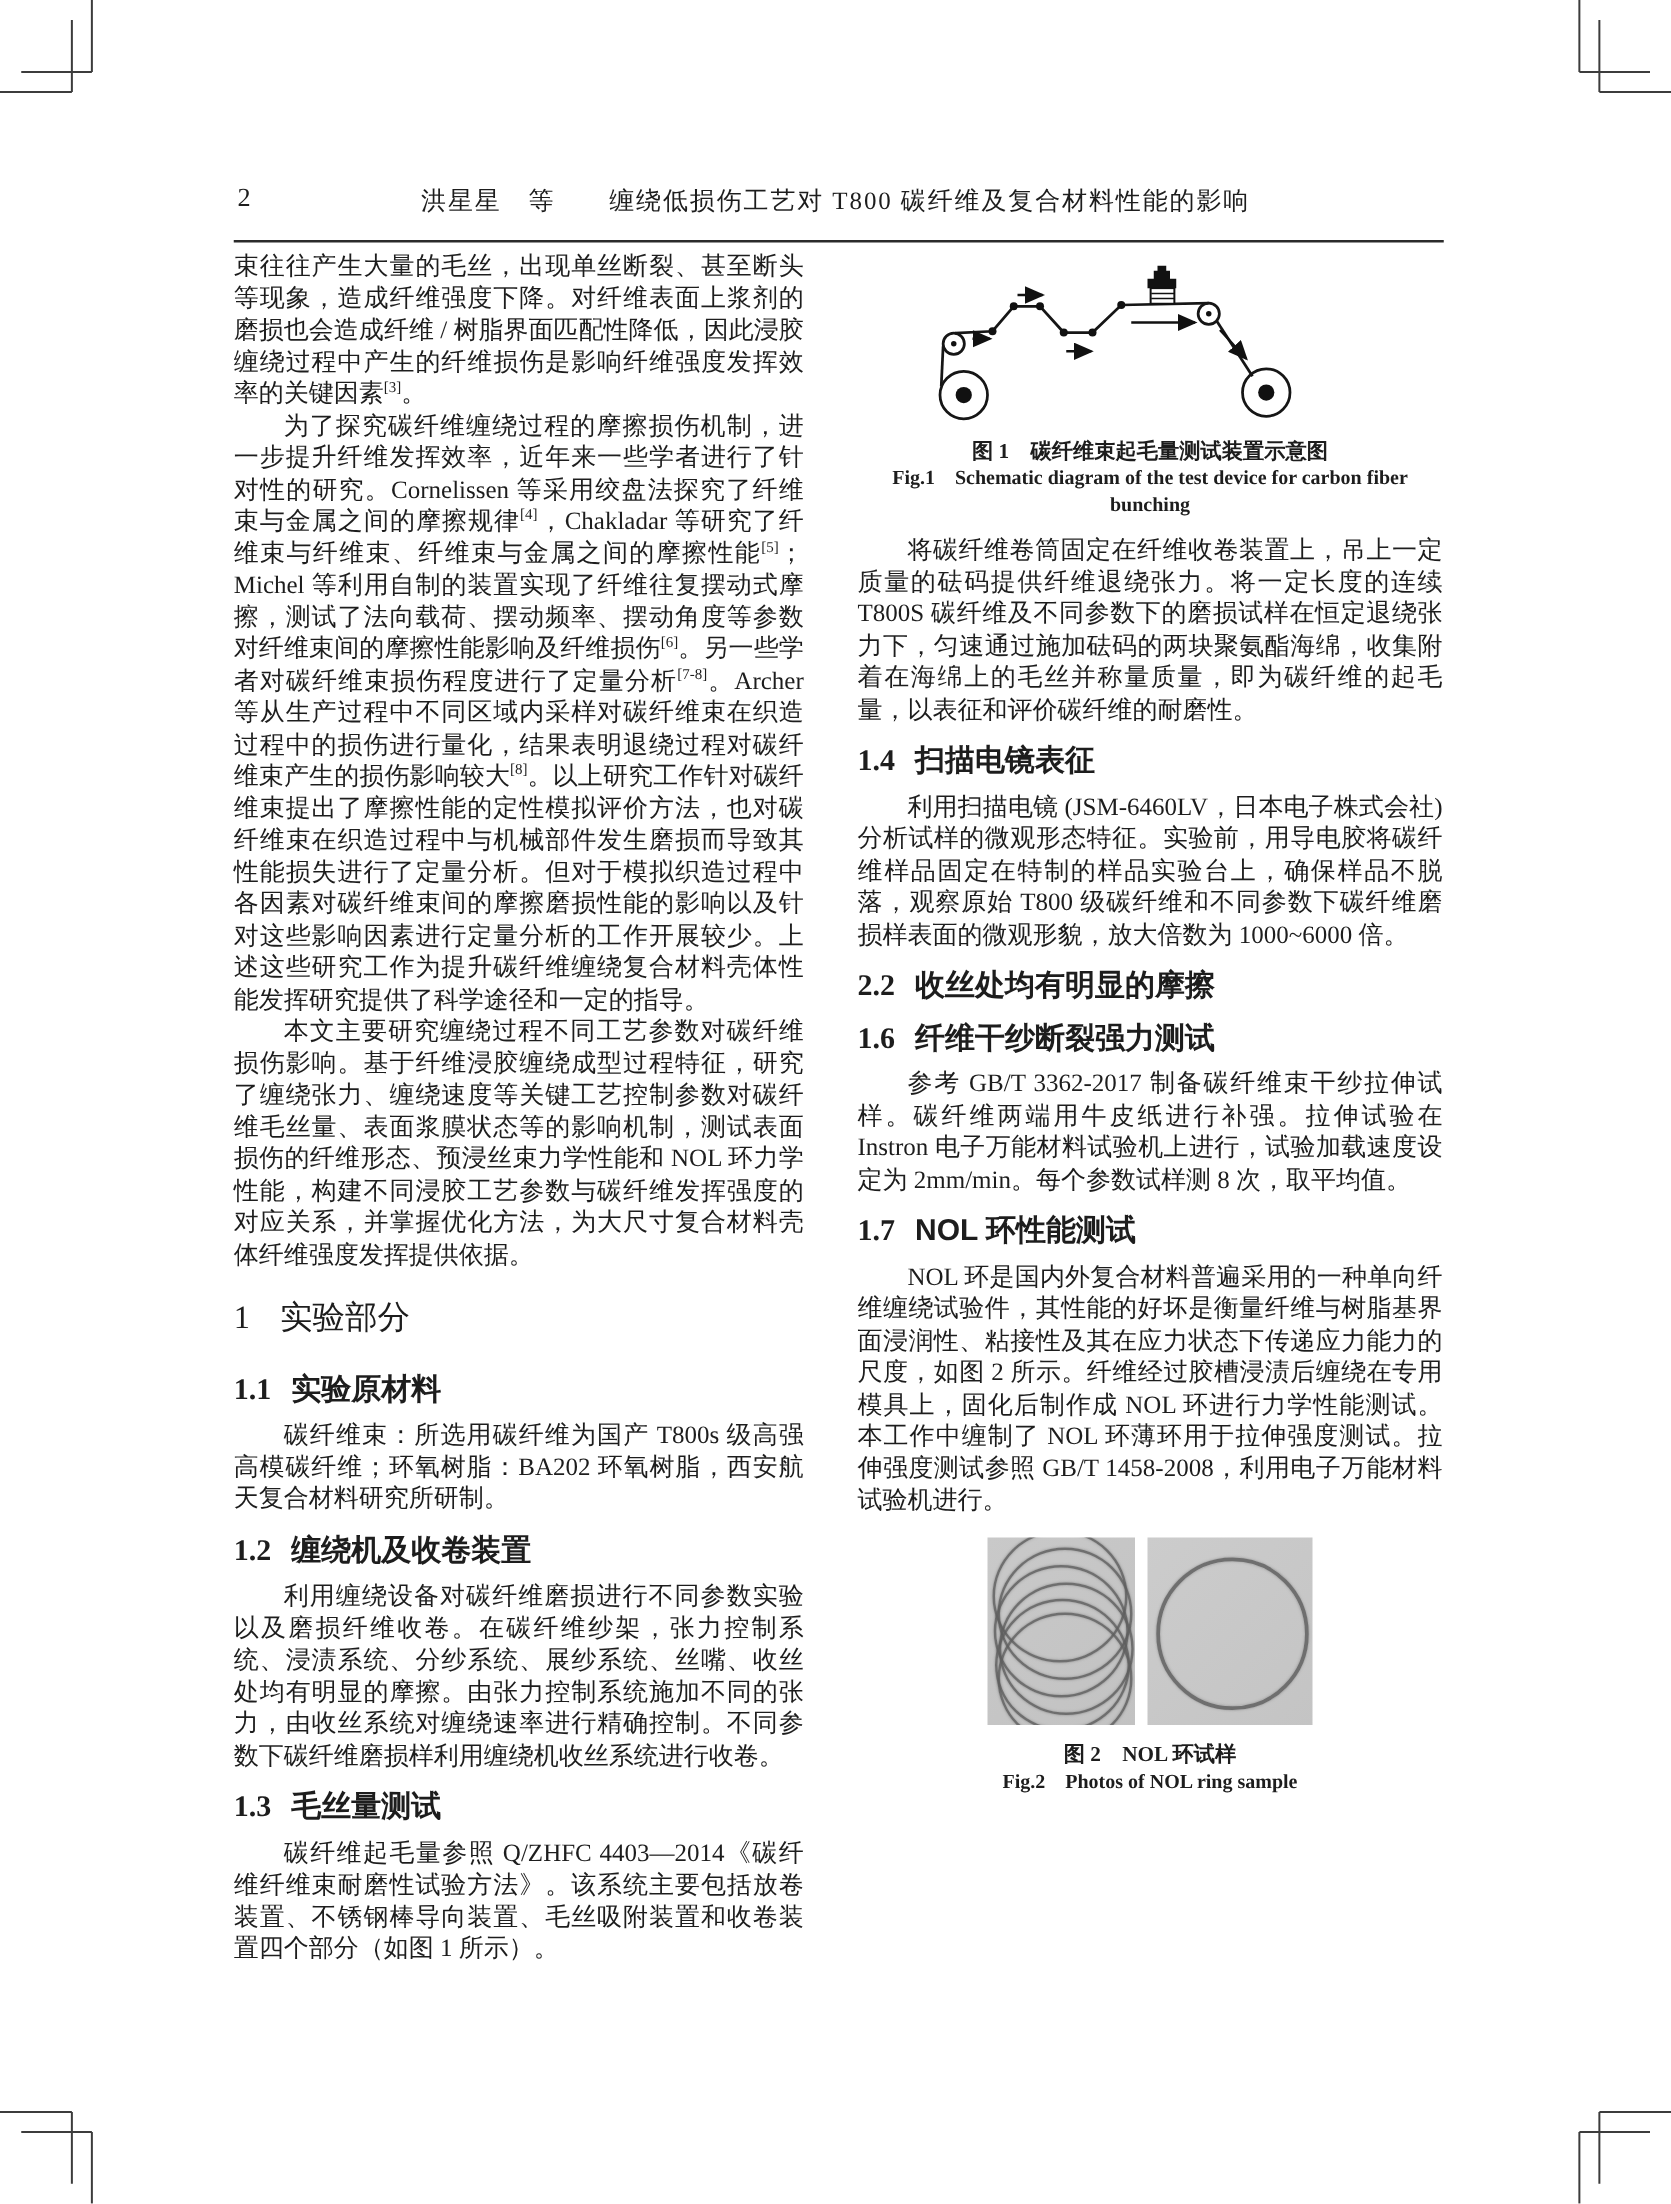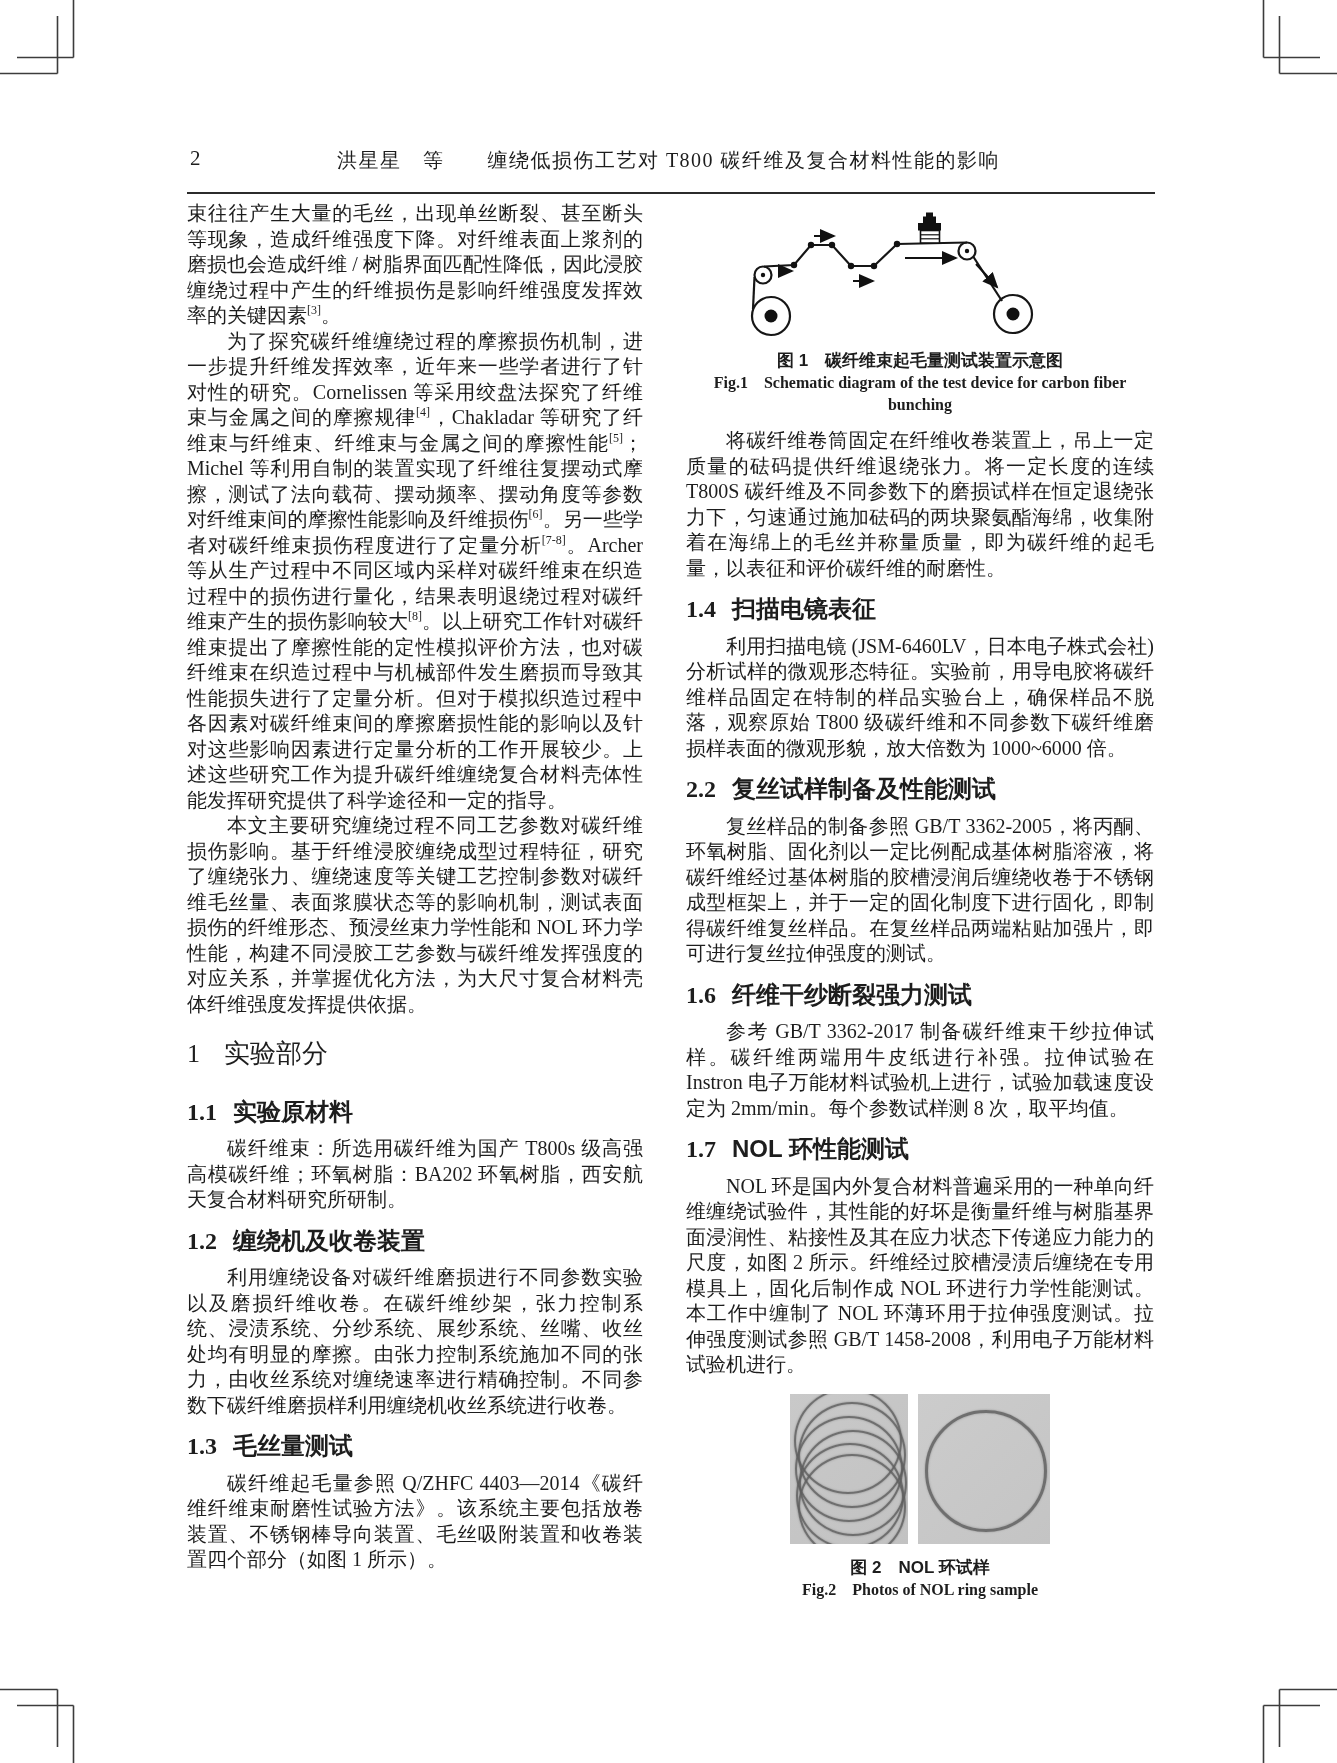--- a/index.html
+++ b/index.html
@@ -37,7 +37,7 @@
   figure { margin:0; text-align:center; }
   .fig1 svg { display:block; margin:8px auto 10px auto; }
   .cap-zh {
-    font-family:Liberation Sans, sans-serif; font-weight:bold;
+    font-family:Liberation Serif, serif; font-weight:bold;
     font-size:17px; line-height:23px; text-align:center;
   }
   .cap-en {

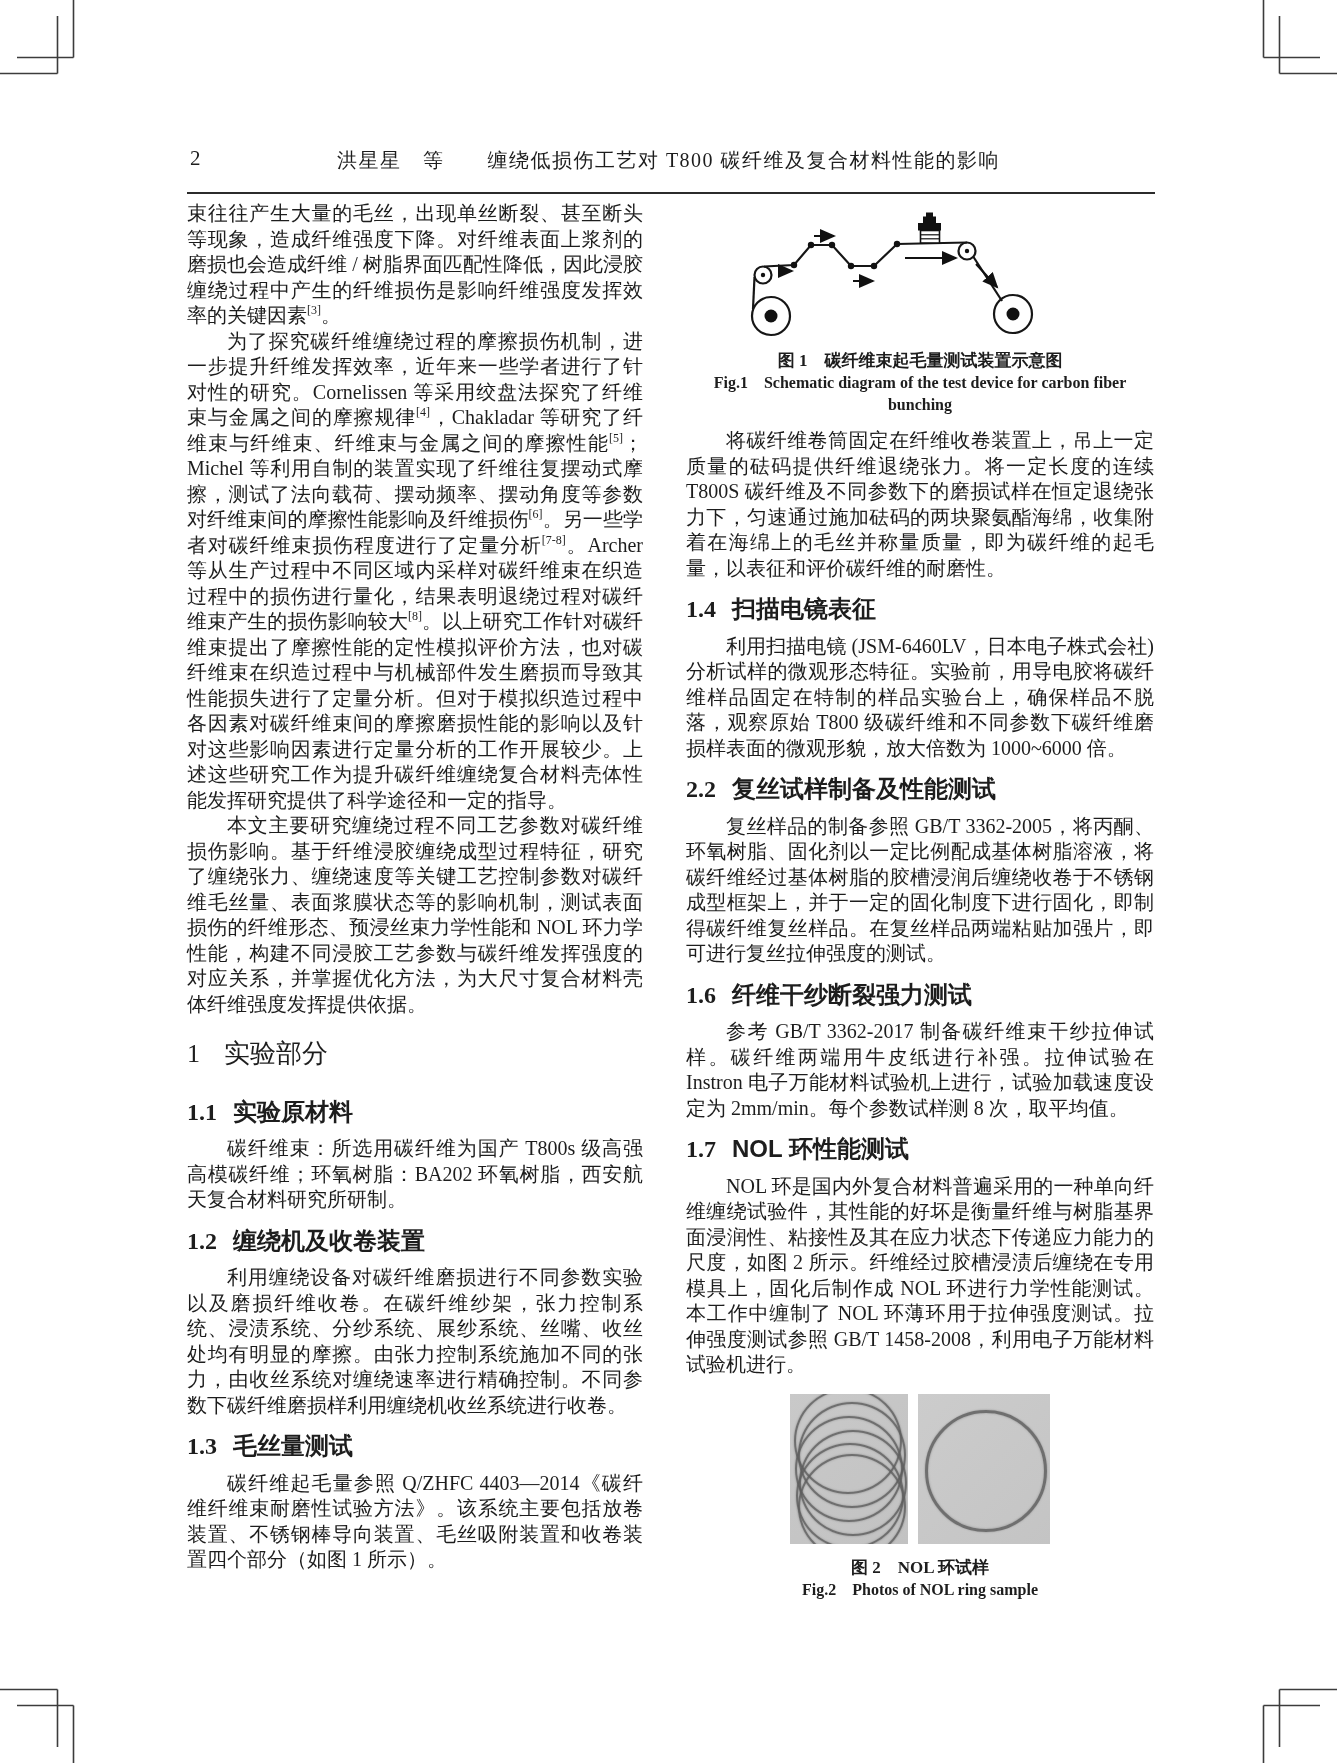--- a/index.html
+++ b/index.html
@@ -151,7 +151,7 @@
     <h3 class="sub-head"><span class="num">1.4</span><span>扫描电镜表征</span></h3>
     <p class="body">利用扫描电镜 (JSM-6460LV，日本电子株式会社) 分析试样的微观形态特征。实验前，用导电胶将碳纤维样品固定在特制的样品实验台上，确保样品不脱落，观察原始 T800 级碳纤维和不同参数下碳纤维磨损样表面的微观形貌，放大倍数为 1000~6000 倍。</p>
 
-    <h3 class="sub-head"><span class="num">2.2</span><span>复丝试样制备及性能测试</span></h3>
+    <h3 class="sub-head"><span class="num">2.2</span><span>收丝处均有明显的摩擦</span></h3>
     <p class="body">复丝样品的制备参照 GB/T 3362-2005，将丙酮、环氧树脂、固化剂以一定比例配成基体树脂溶液，将碳纤维经过基体树脂的胶槽浸润后缠绕收卷于不锈钢成型框架上，并于一定的固化制度下进行固化，即制得碳纤维复丝样品。在复丝样品两端粘贴加强片，即可进行复丝拉伸强度的测试。</p>
 
     <h3 class="sub-head"><span class="num">1.6</span><span>纤维干纱断裂强力测试</span></h3>

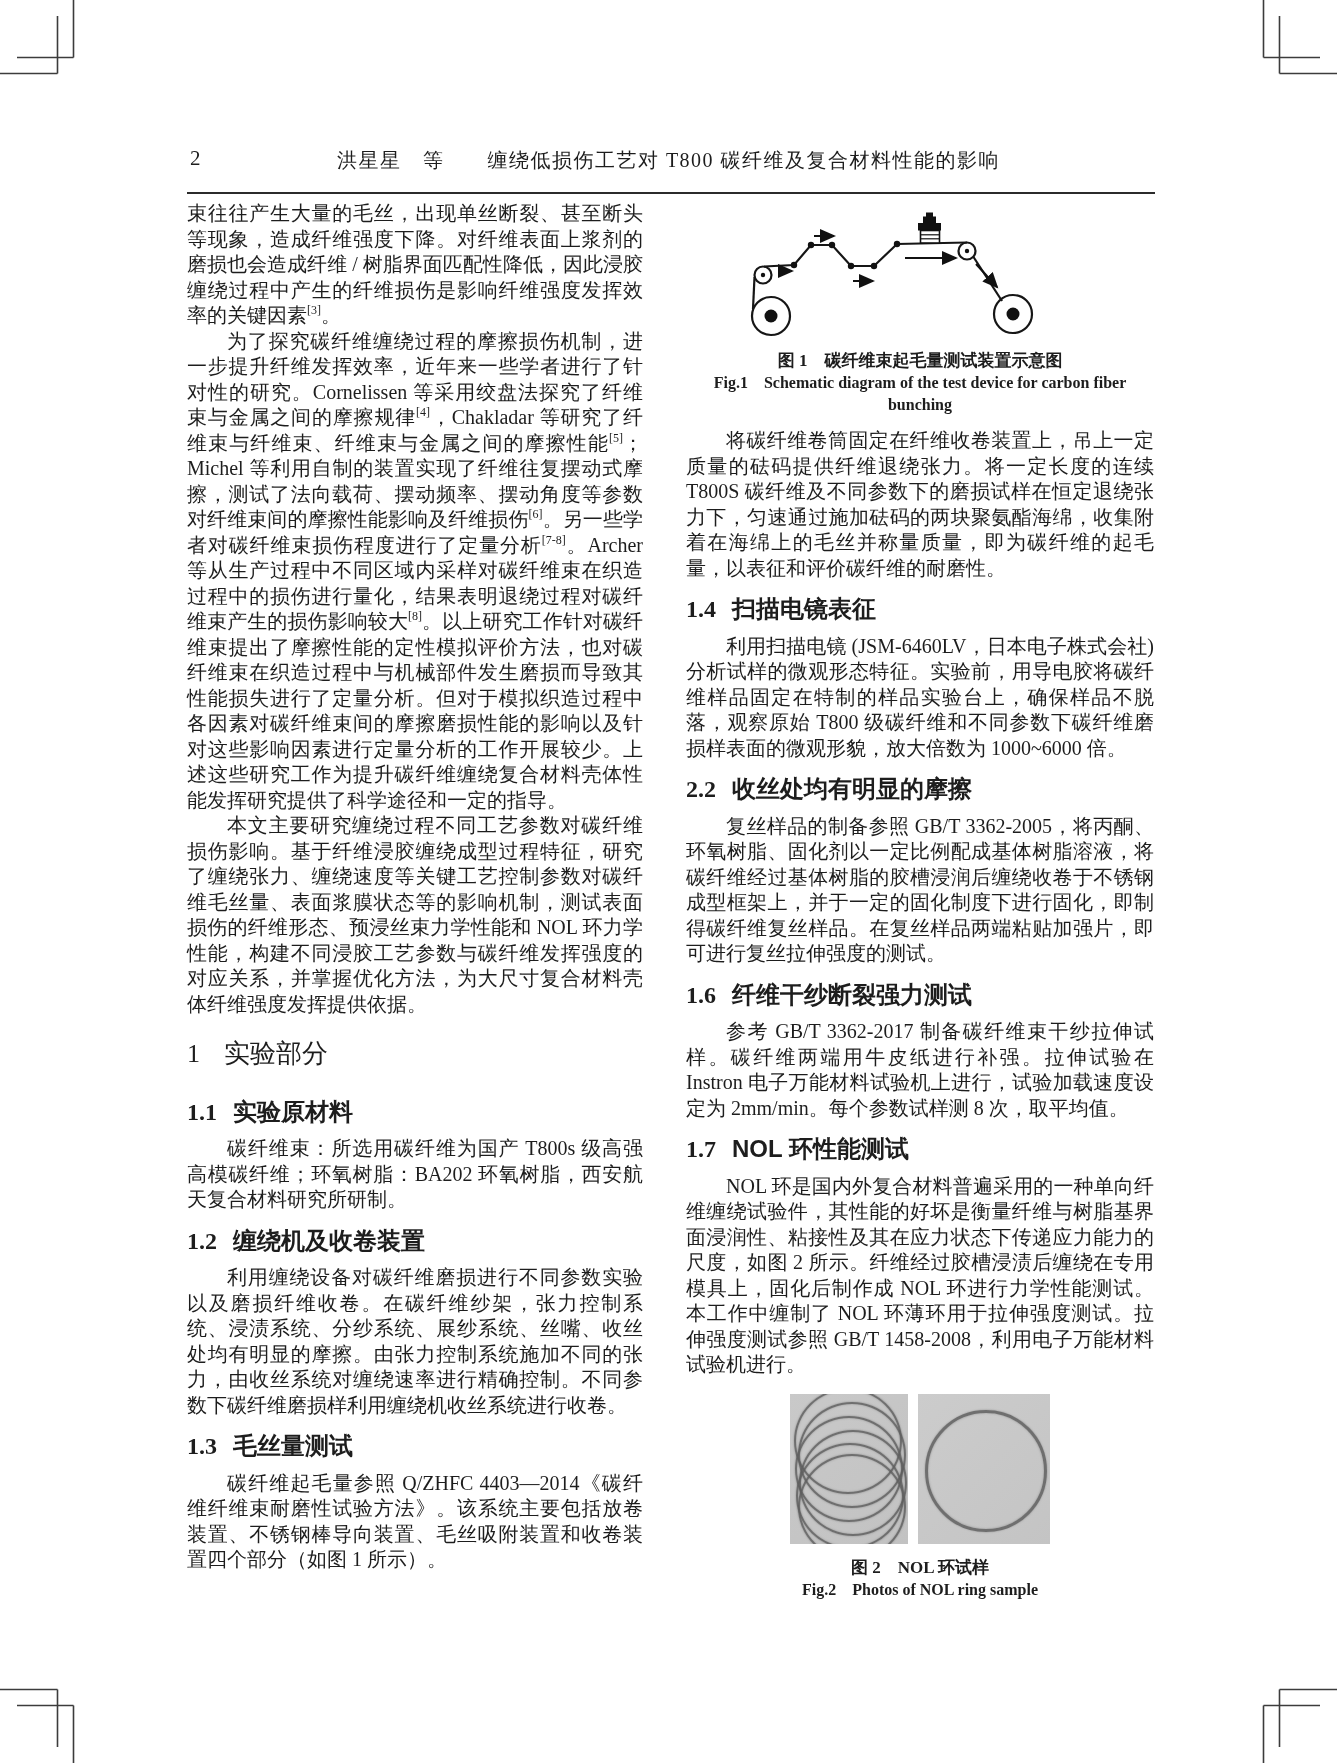--- a/index.html
+++ b/index.html
@@ -152,7 +152,6 @@
     <p class="body">利用扫描电镜 (JSM-6460LV，日本电子株式会社) 分析试样的微观形态特征。实验前，用导电胶将碳纤维样品固定在特制的样品实验台上，确保样品不脱落，观察原始 T800 级碳纤维和不同参数下碳纤维磨损样表面的微观形貌，放大倍数为 1000~6000 倍。</p>
 
     <h3 class="sub-head"><span class="num">2.2</span><span>收丝处均有明显的摩擦</span></h3>
-    <p class="body">复丝样品的制备参照 GB/T 3362-2005，将丙酮、环氧树脂、固化剂以一定比例配成基体树脂溶液，将碳纤维经过基体树脂的胶槽浸润后缠绕收卷于不锈钢成型框架上，并于一定的固化制度下进行固化，即制得碳纤维复丝样品。在复丝样品两端粘贴加强片，即可进行复丝拉伸强度的测试。</p>
 
     <h3 class="sub-head"><span class="num">1.6</span><span>纤维干纱断裂强力测试</span></h3>
     <p class="body">参考 GB/T 3362-2017 制备碳纤维束干纱拉伸试样。碳纤维两端用牛皮纸进行补强。拉伸试验在 Instron 电子万能材料试验机上进行，试验加载速度设定为 2mm/min。每个参数试样测 8 次，取平均值。</p>

